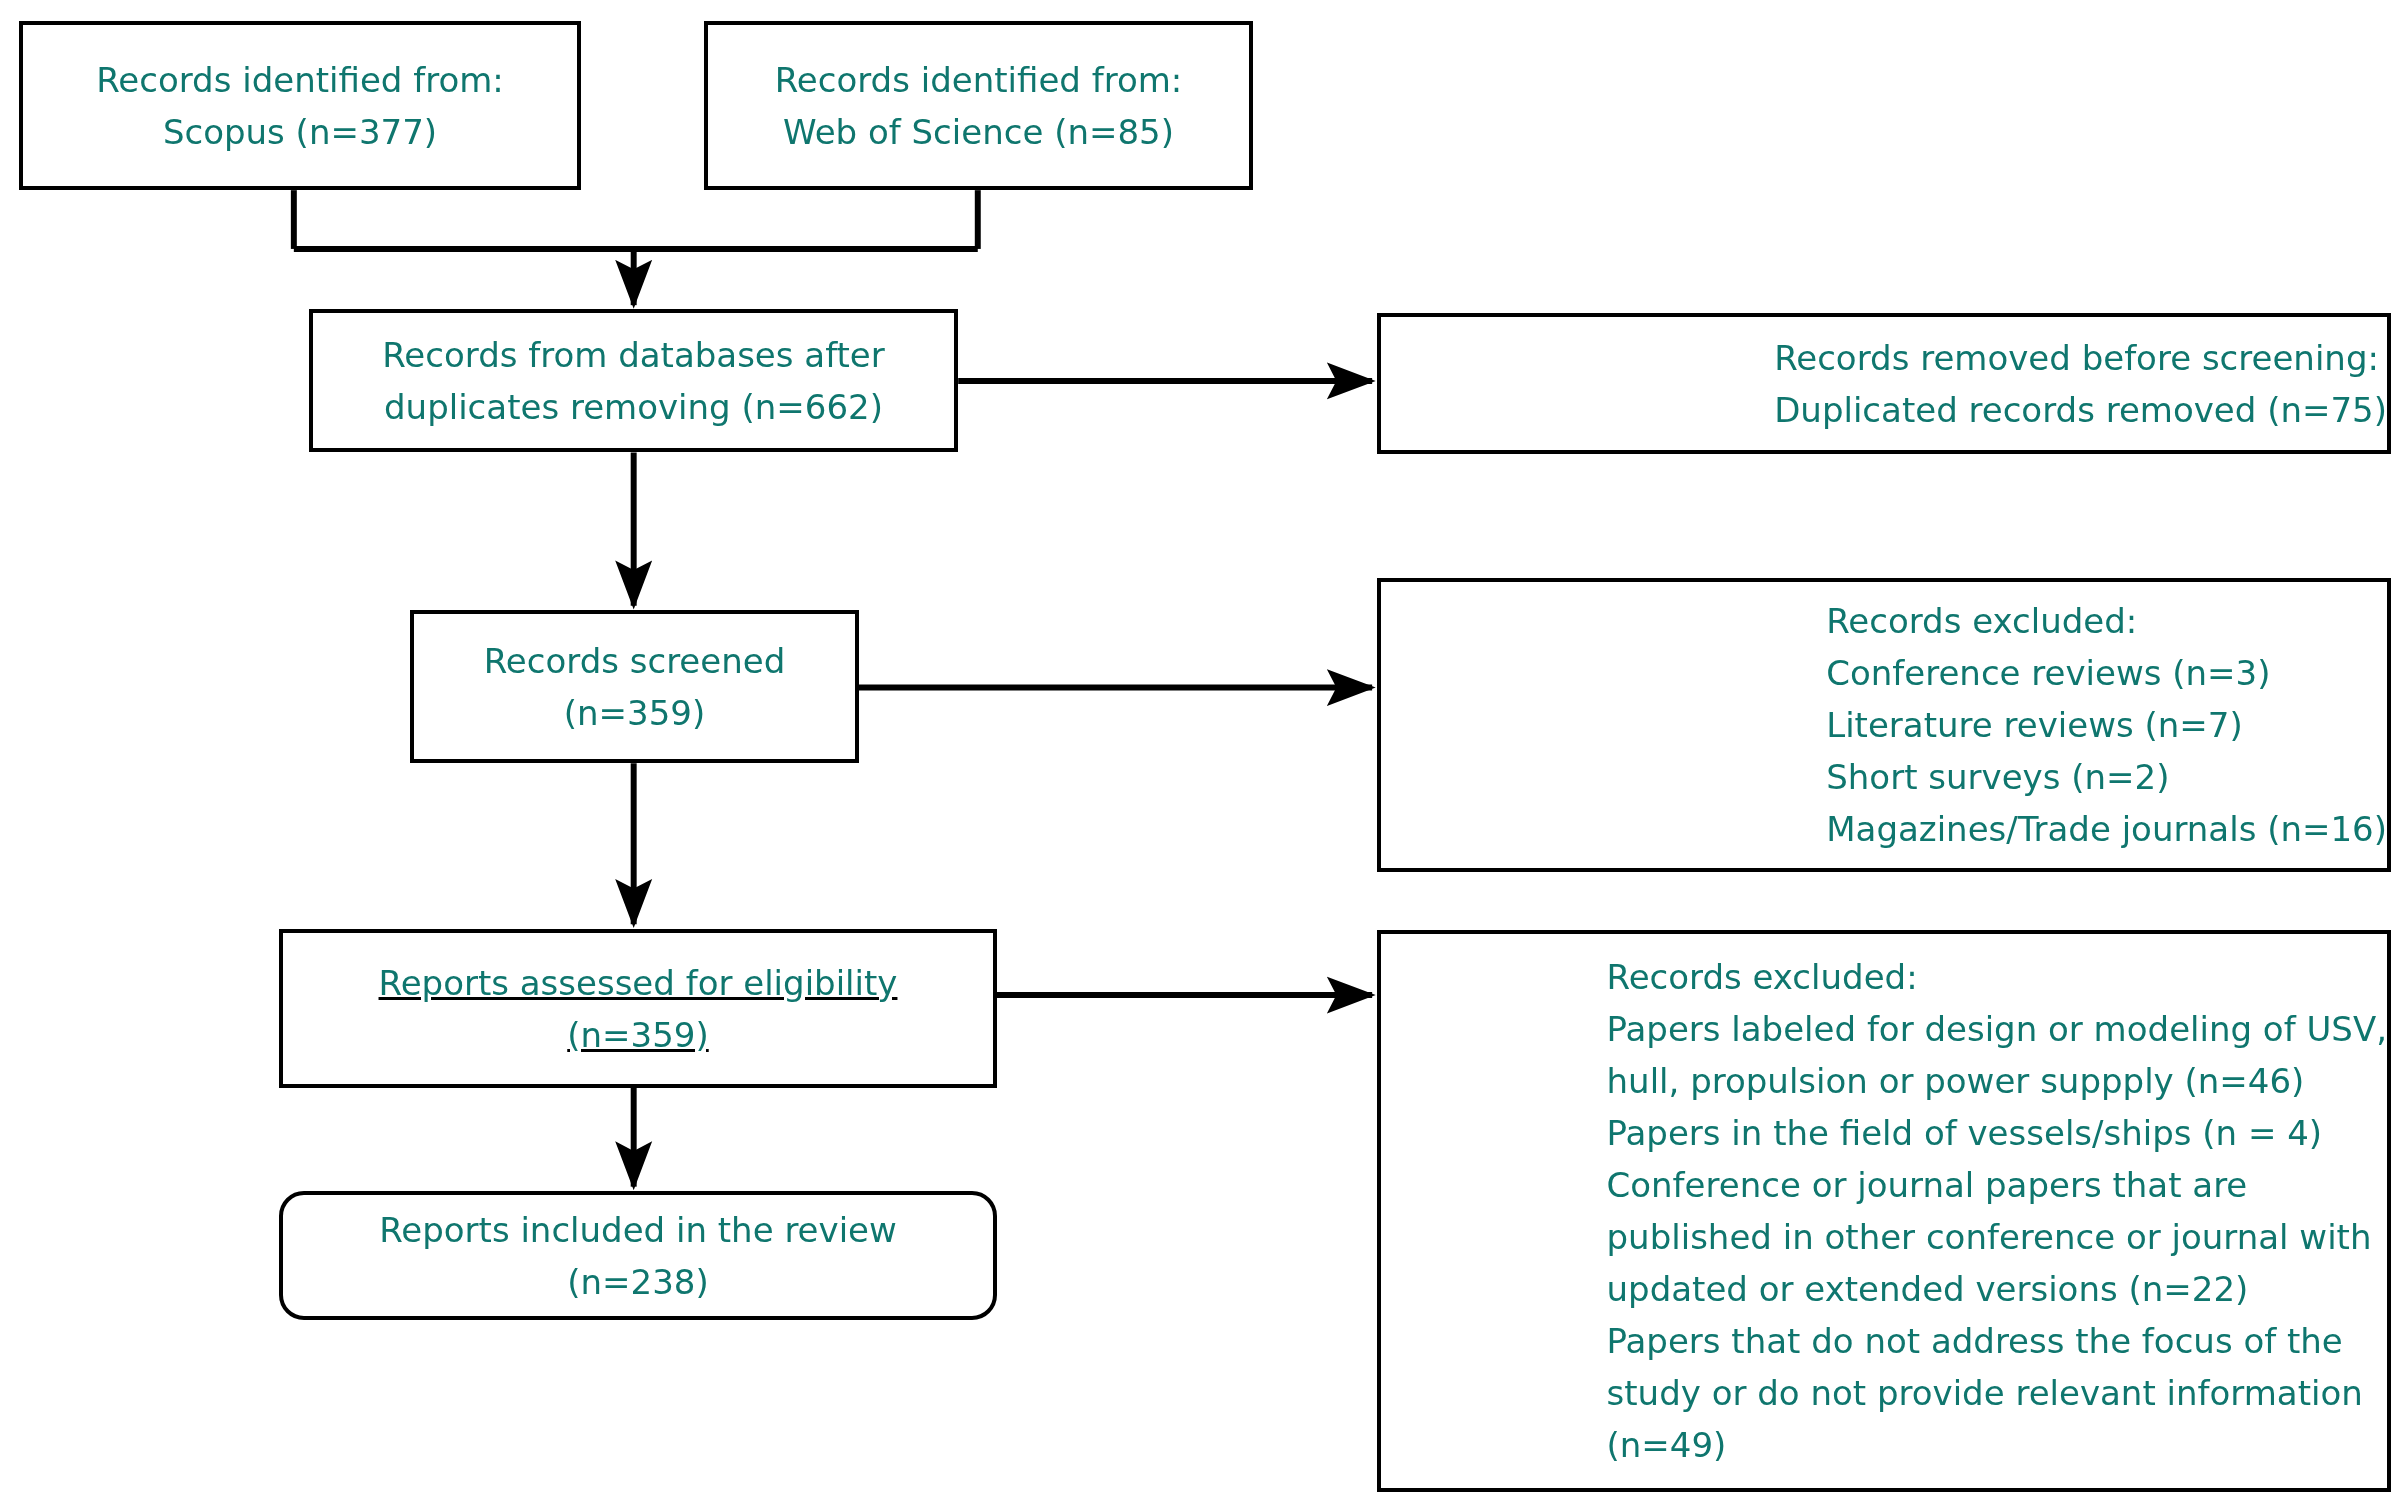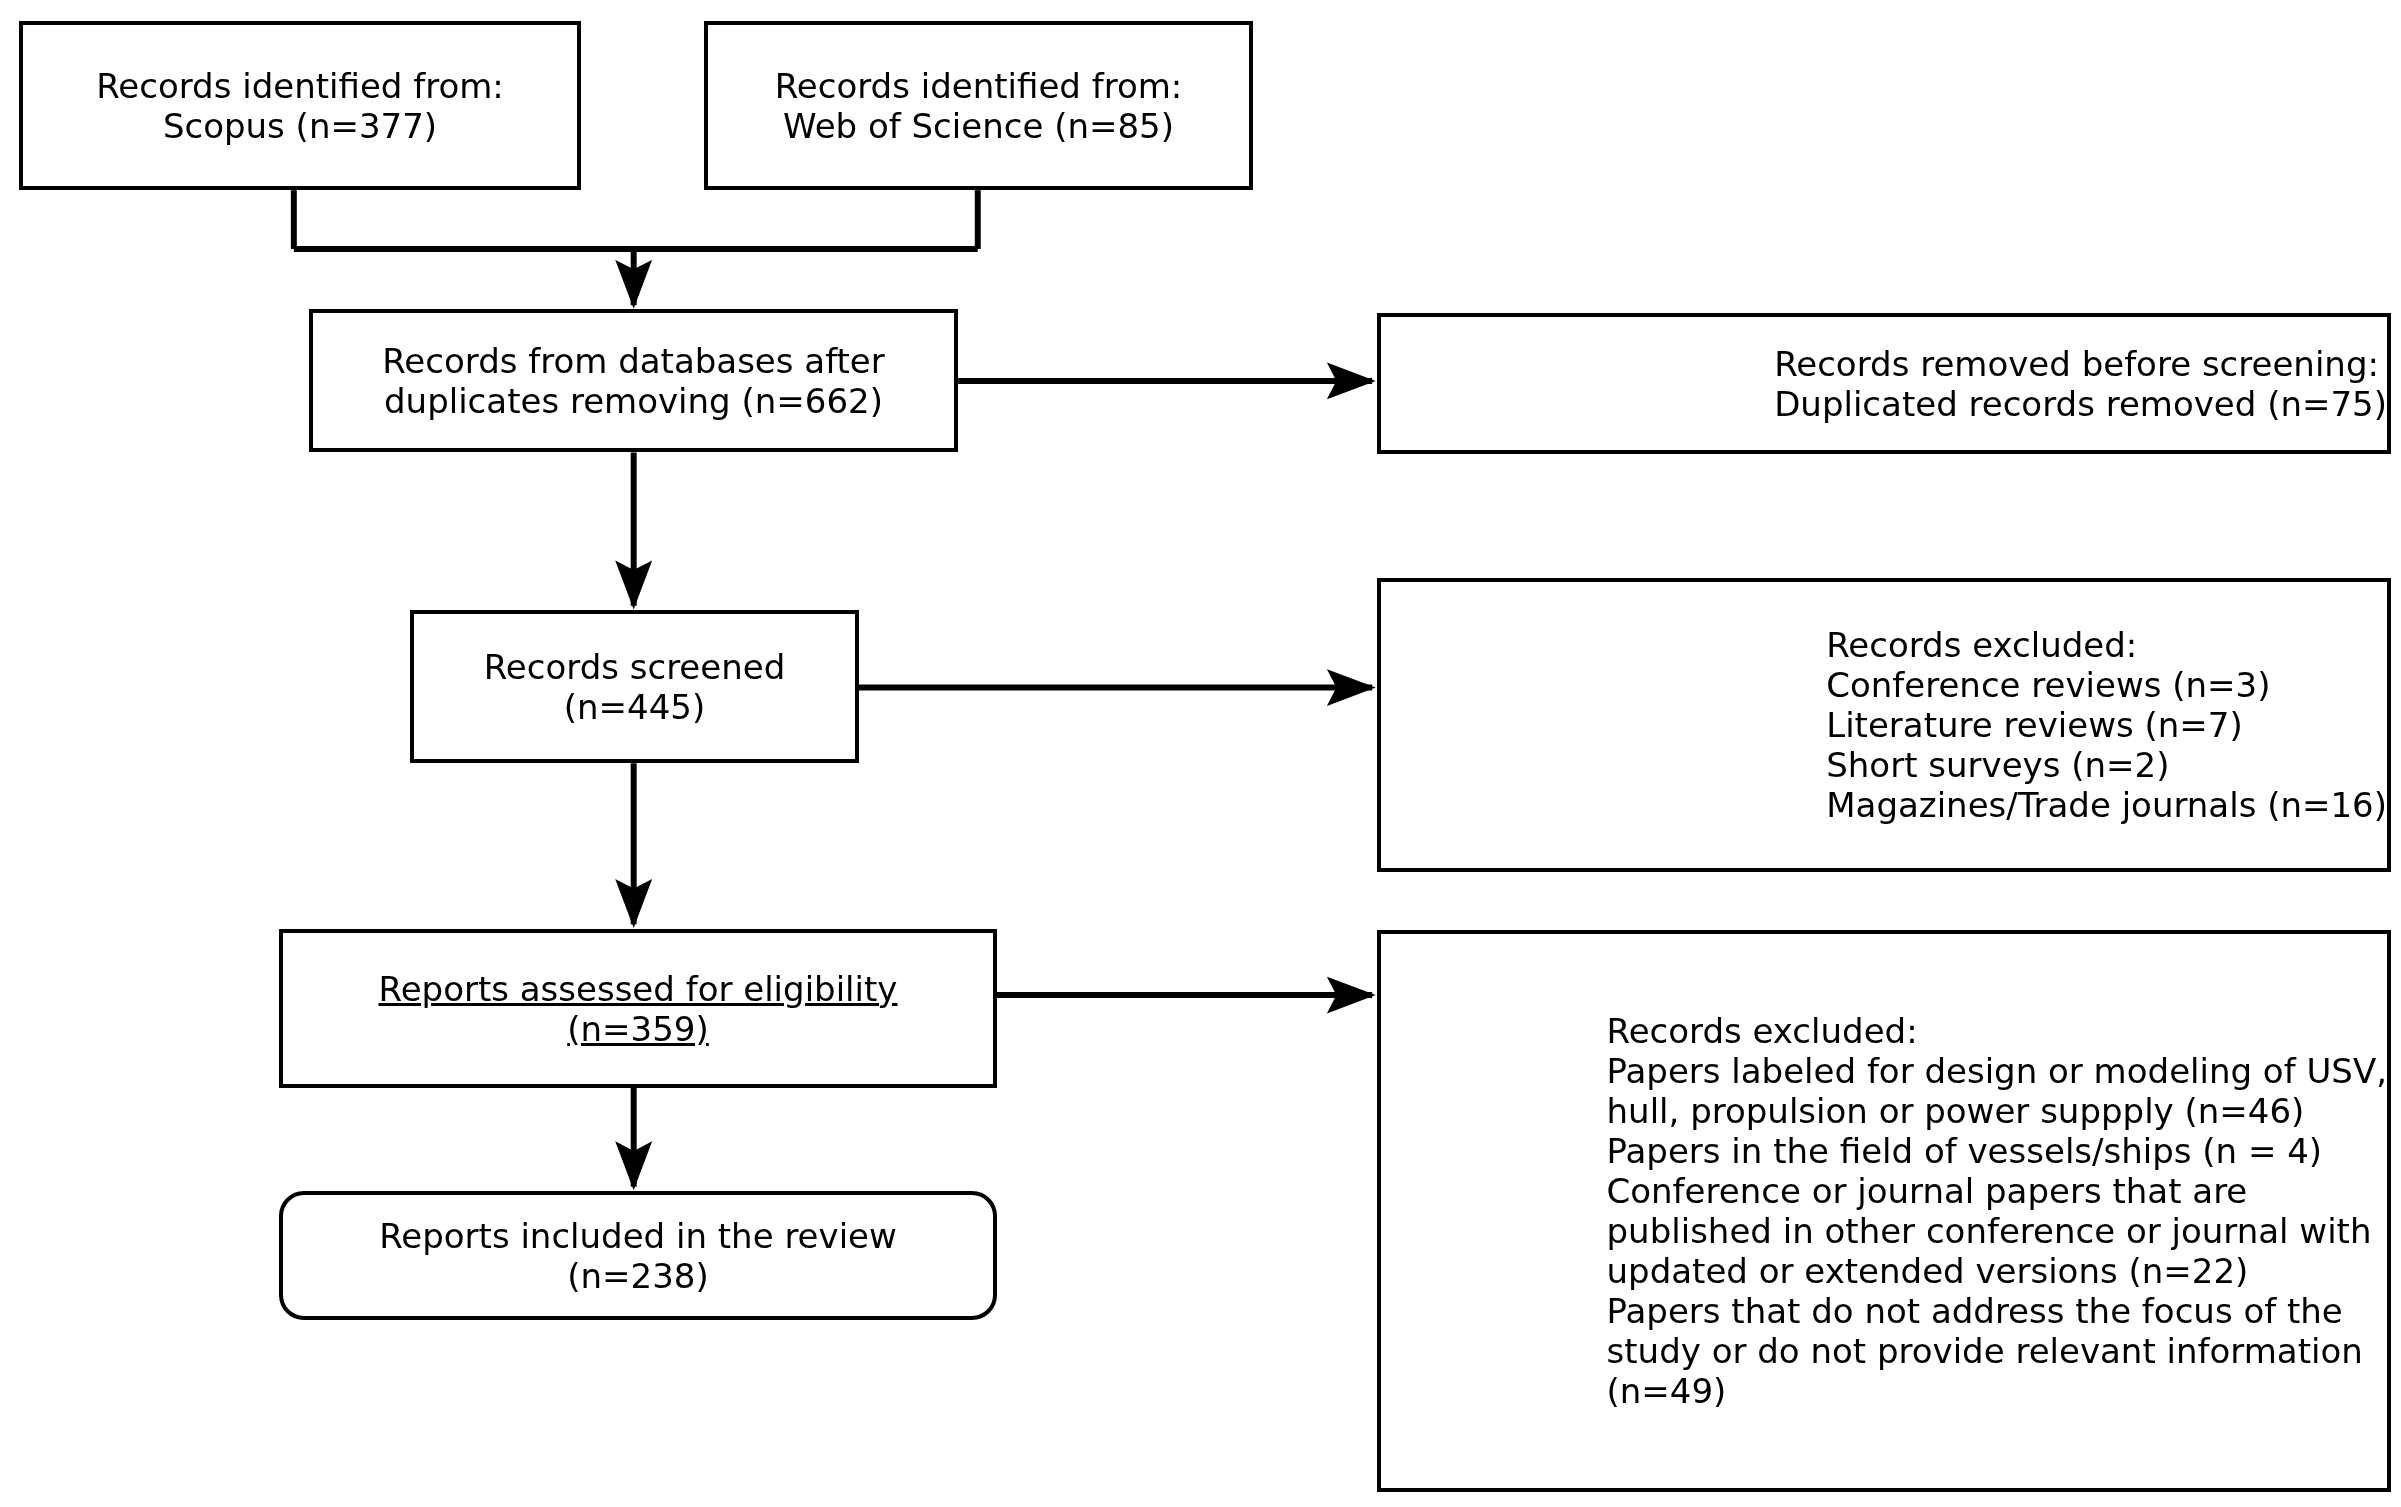--- a/index.html
+++ b/index.html
@@ -33,8 +33,8 @@
   .box-text {
     font-family: "DejaVu Sans", sans-serif;
     font-size: 34px;
-    line-height: 40px;
-    color: #000000;
+    line-height: 52px;
+    color: #0f766e;
     white-space: pre;
   }
   .align-center .box-text { text-align: center; }

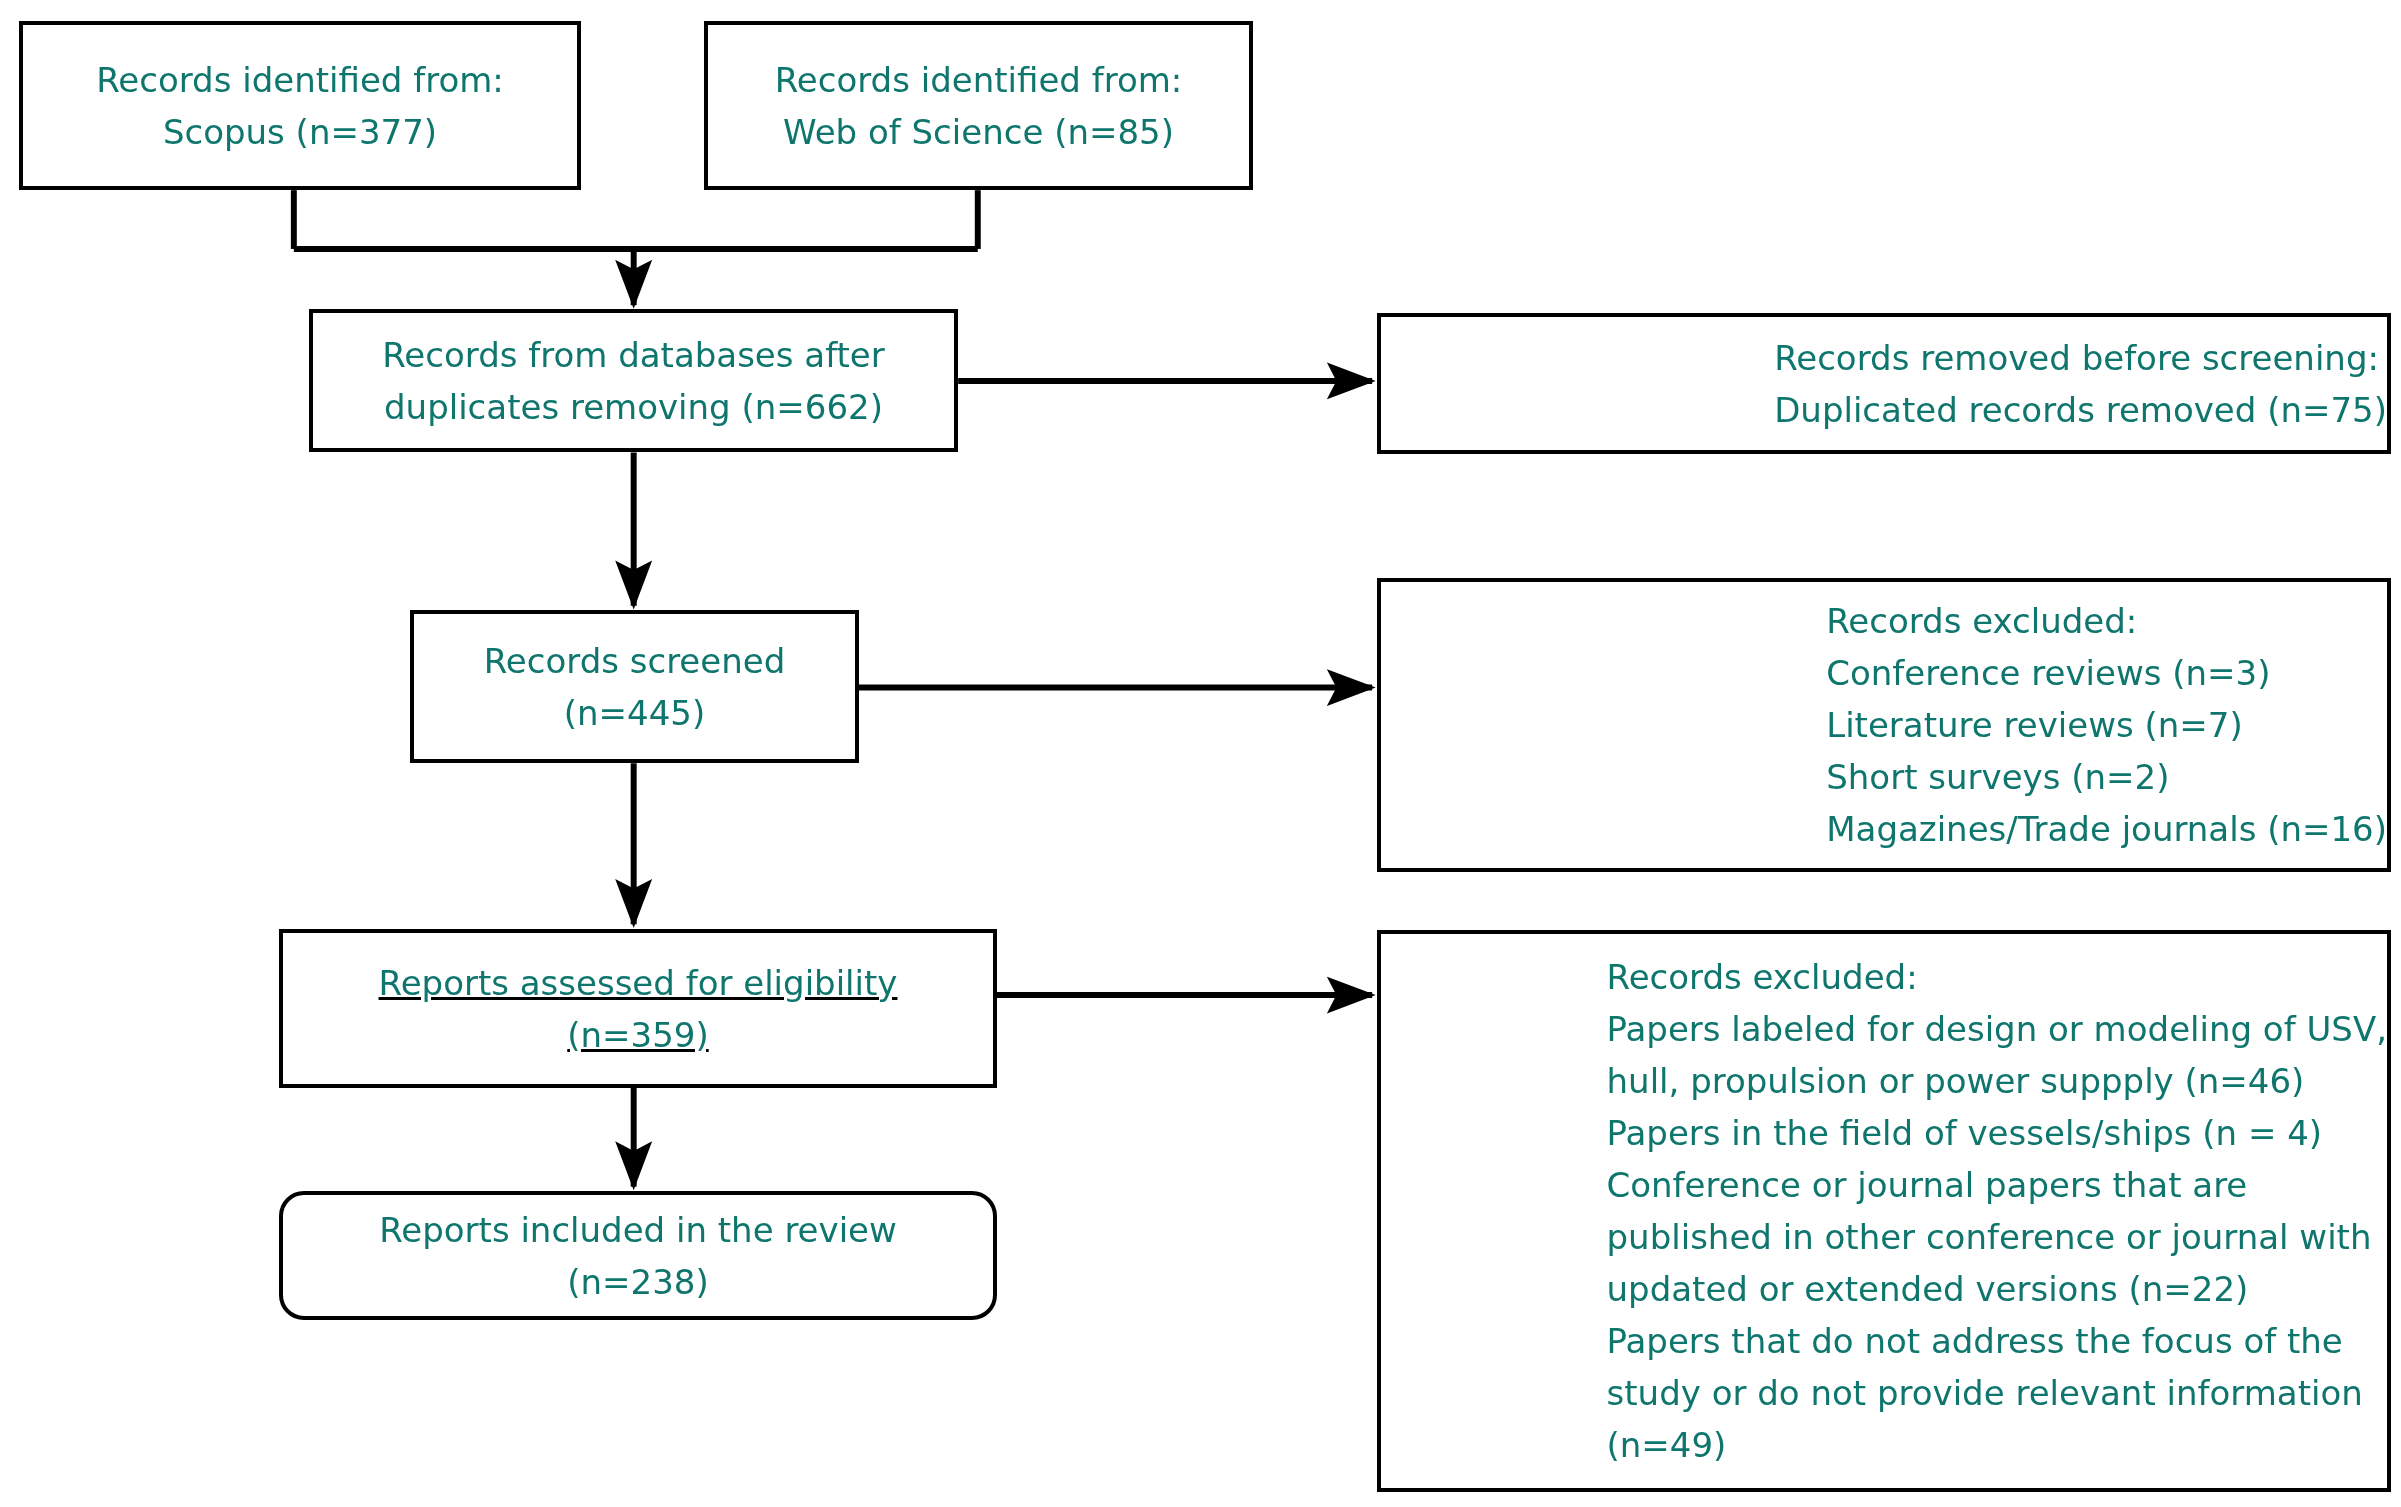--- a/index.html
+++ b/index.html
@@ -95,7 +95,7 @@
 
   <div class="flow-box align-center" style="left: 410px; top: 610px; width: 449px; height: 153px; border-color: rgb(0, 0, 0); background: rgb(255, 255, 255);">
     <div class="box-text">Records screened
-(n=445)</div>
+(n=359)</div>
   </div>
 
   <div class="flow-box align-left" style="left: 1377px; top: 578px; width: 1014px; height: 294px; border-color: rgb(0, 0, 0); background: rgb(255, 255, 255);">

